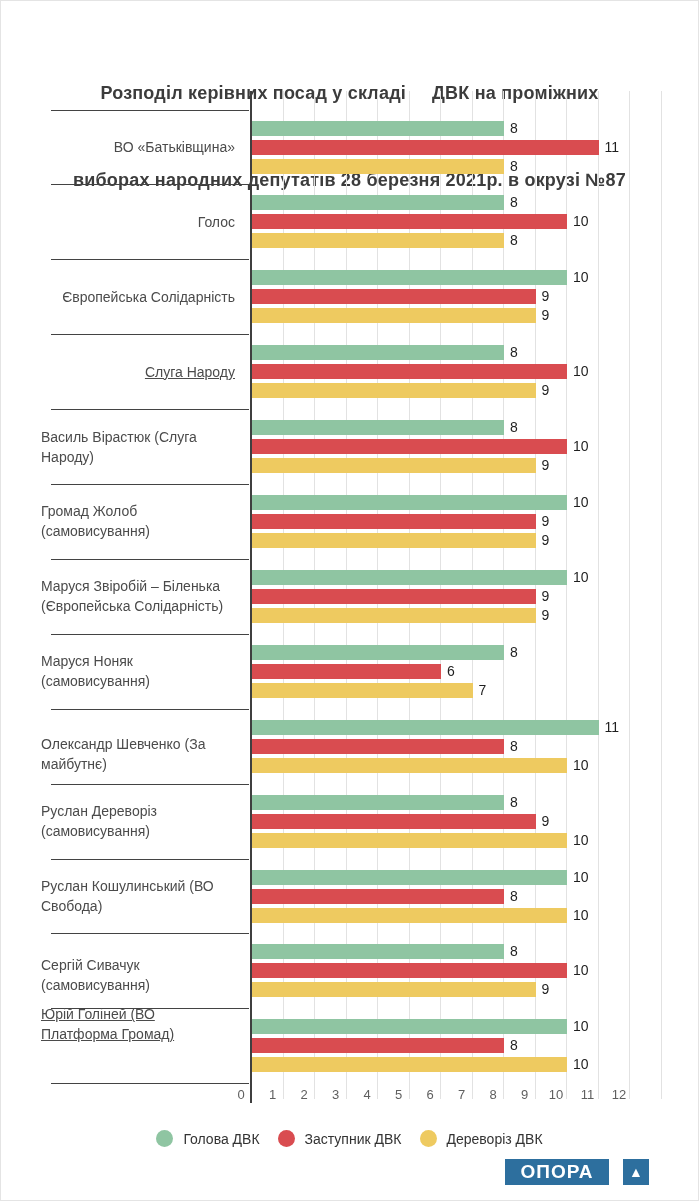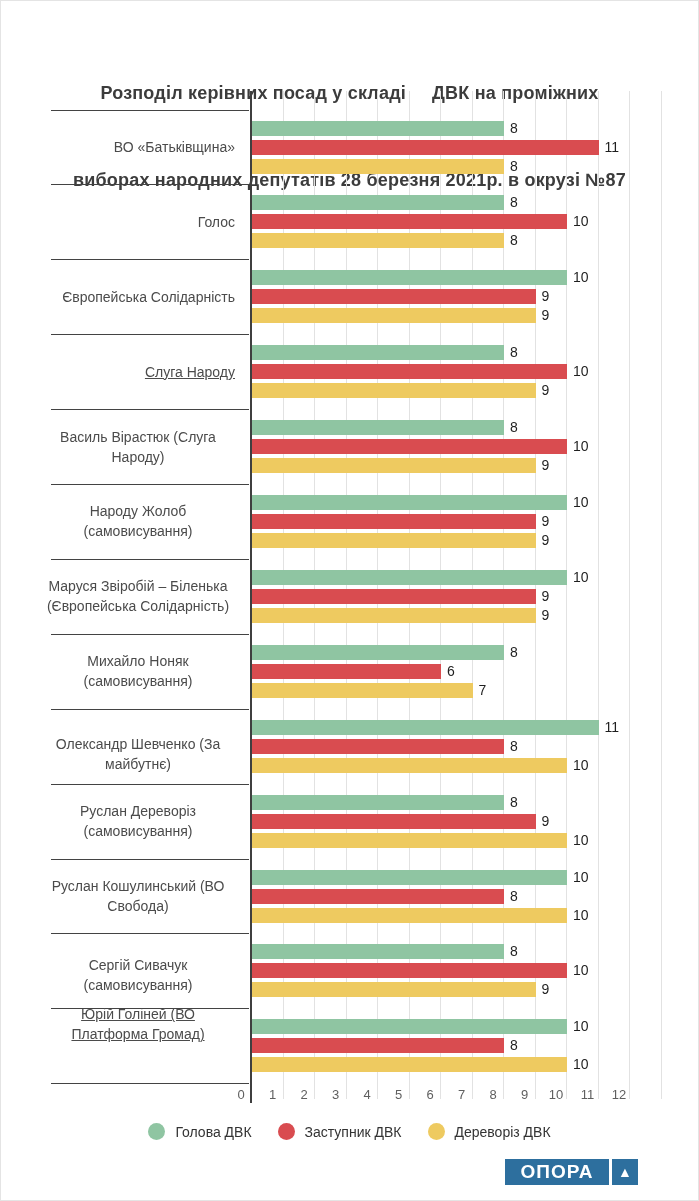--- a/index.html
+++ b/index.html
@@ -20,7 +20,7 @@
   .cat-label{
     position:absolute;left:40px;width:194px;padding-right:8px;
     display:flex;align-items:center;justify-content:flex-end;
-    text-align:center;font-size:14px;line-height:20px;color:#4b4b4b;
+    text-align:left;font-size:14px;line-height:20px;color:#4b4b4b;
   }
   .bar{position:absolute;height:15px;}
   .val-label{

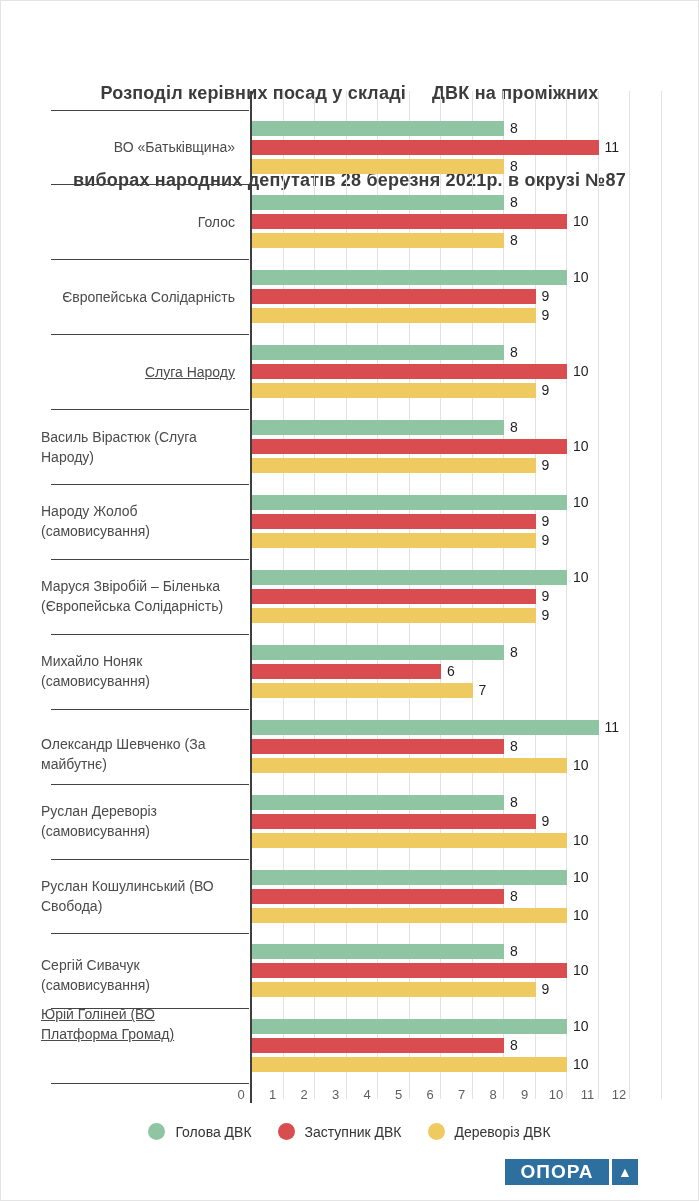--- a/index.html
+++ b/index.html
@@ -116,7 +116,7 @@
         <div class="bar" style="top: 457.1px; left: 251px; width: 283.5px; height: 15px; background: rgb(238, 202, 96);"></div>
         <div class="val-label" style="top: 457.1px; left: 540.5px;">9</div>
         <div class="divider" style="top: 483px;"></div>
-        <div class="cat-label" style="top: 483px; height: 74.9px;">Народу Жолоб (самовисування)</div>
+        <div class="cat-label" style="top: 483px; height: 74.9px;">Громад Жолоб (самовисування)</div>
         <div class="bar" style="top: 494px; left: 251px; width: 315px; height: 15px; background: rgb(143, 197, 162);"></div>
         <div class="val-label" style="top: 494px; left: 572px;">10</div>
         <div class="bar" style="top: 513px; left: 251px; width: 283.5px; height: 15px; background: rgb(217, 76, 80);"></div>

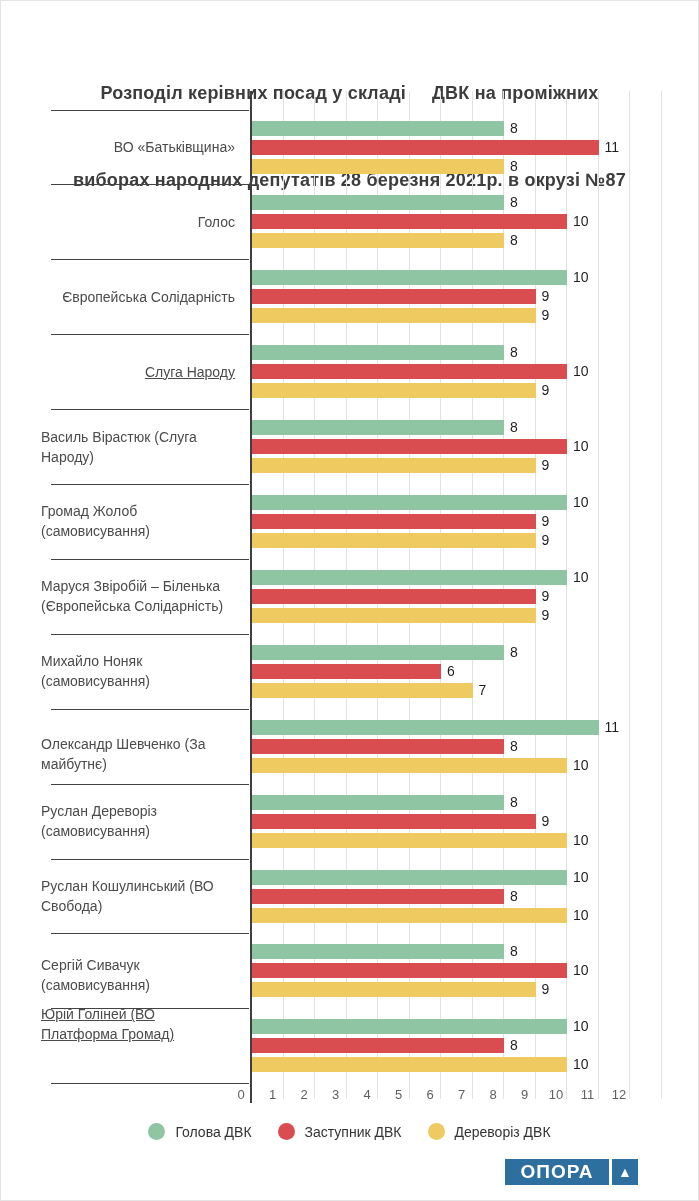--- a/index.html
+++ b/index.html
@@ -132,7 +132,7 @@
         <div class="bar" style="top: 606.9px; left: 251px; width: 283.5px; height: 15px; background: rgb(238, 202, 96);"></div>
         <div class="val-label" style="top: 606.9px; left: 540.5px;">9</div>
         <div class="divider" style="top: 632.8px;"></div>
-        <div class="cat-label" style="top: 632.8px; height: 74.9px;">Михайло Ноняк (самовисування)</div>
+        <div class="cat-label" style="top: 632.8px; height: 74.9px;">Маруся Ноняк (самовисування)</div>
         <div class="bar" style="top: 643.8px; left: 251px; width: 252px; height: 15px; background: rgb(143, 197, 162);"></div>
         <div class="val-label" style="top: 643.8px; left: 509px;">8</div>
         <div class="bar" style="top: 662.8px; left: 251px; width: 189px; height: 15px; background: rgb(217, 76, 80);"></div>

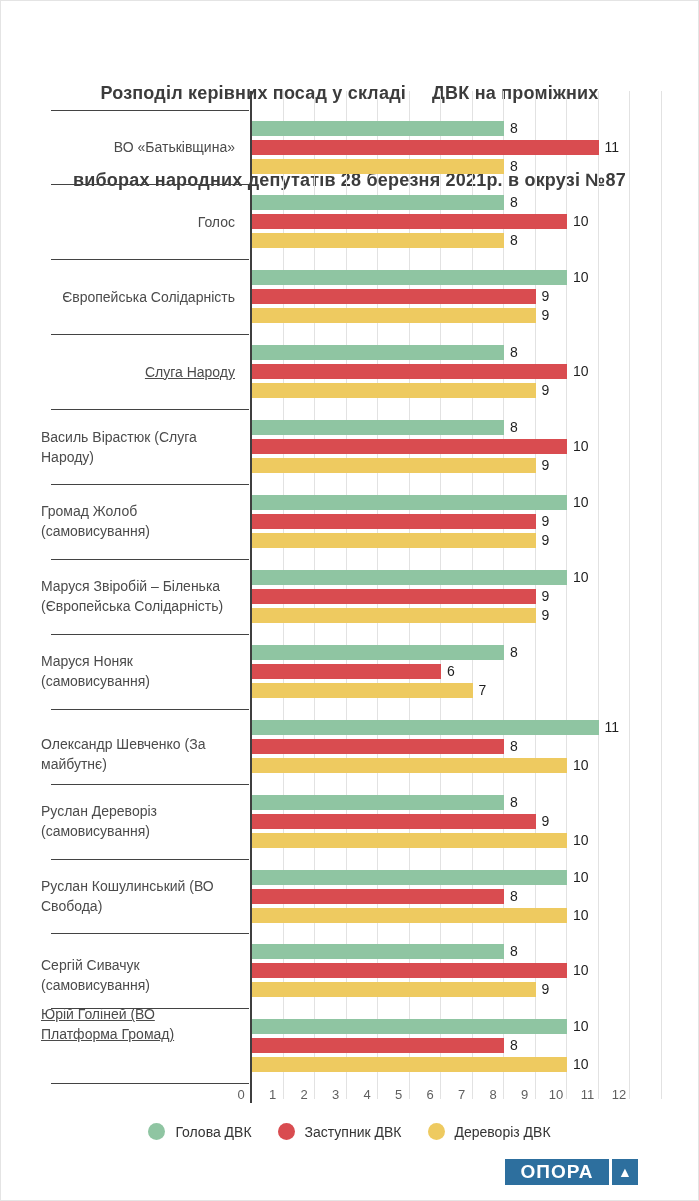--- a/index.html
+++ b/index.html
@@ -33,7 +33,7 @@
   }
   .legend{
     position:absolute;left:0;top:1122px;width:100%;height:24px;
-    display:flex;align-items:flex-start;justify-content:center;gap:26px;
+    display:flex;align-items:flex-end;justify-content:center;gap:18px;
   }
   .legend-item{display:flex;align-items:center;gap:10px;}
   .legend-dot{width:17px;height:17px;border-radius:50%;}

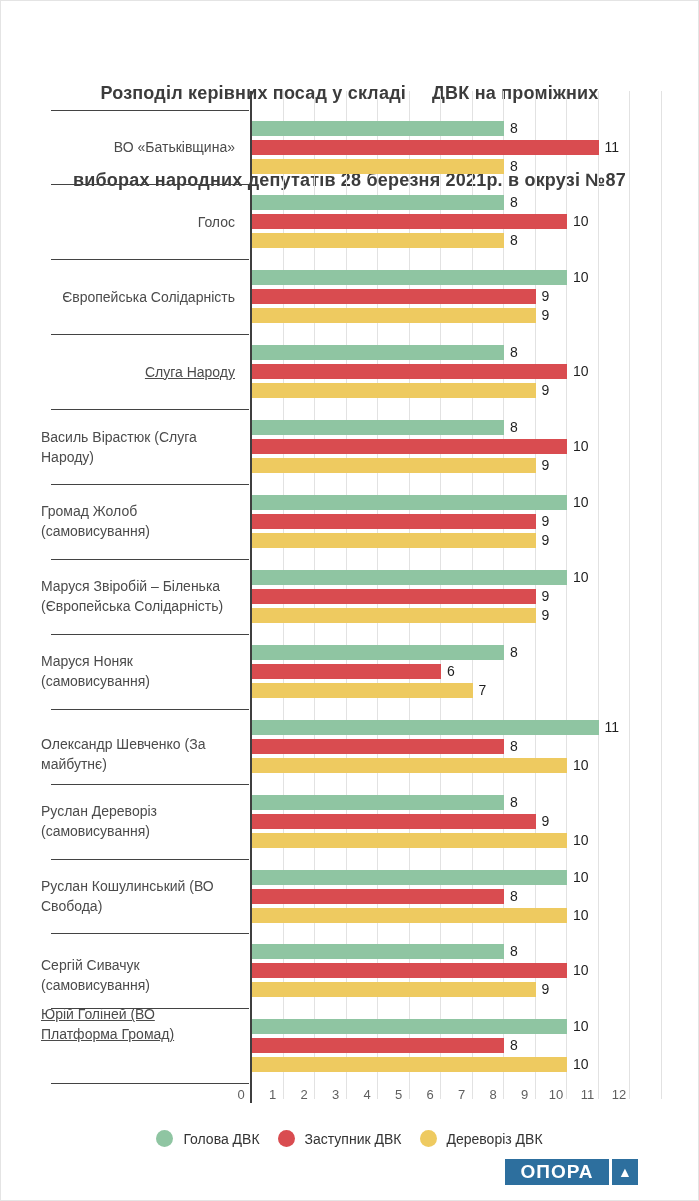--- a/index.html
+++ b/index.html
@@ -38,7 +38,7 @@
   .legend-item{display:flex;align-items:center;gap:10px;}
   .legend-dot{width:17px;height:17px;border-radius:50%;}
   .legend-label{font-size:14px;color:#333333;}
-  .logo{position:absolute;left:504px;top:1158px;height:26px;display:flex;gap:3px;}
+  .logo{position:absolute;left:504px;top:1158px;height:26px;display:flex;gap:14px;}
   .logo-main{
     width:104px;height:26px;display:flex;align-items:center;justify-content:center;
     color:#ffffff;font-size:19px;font-weight:700;letter-spacing:1px;

